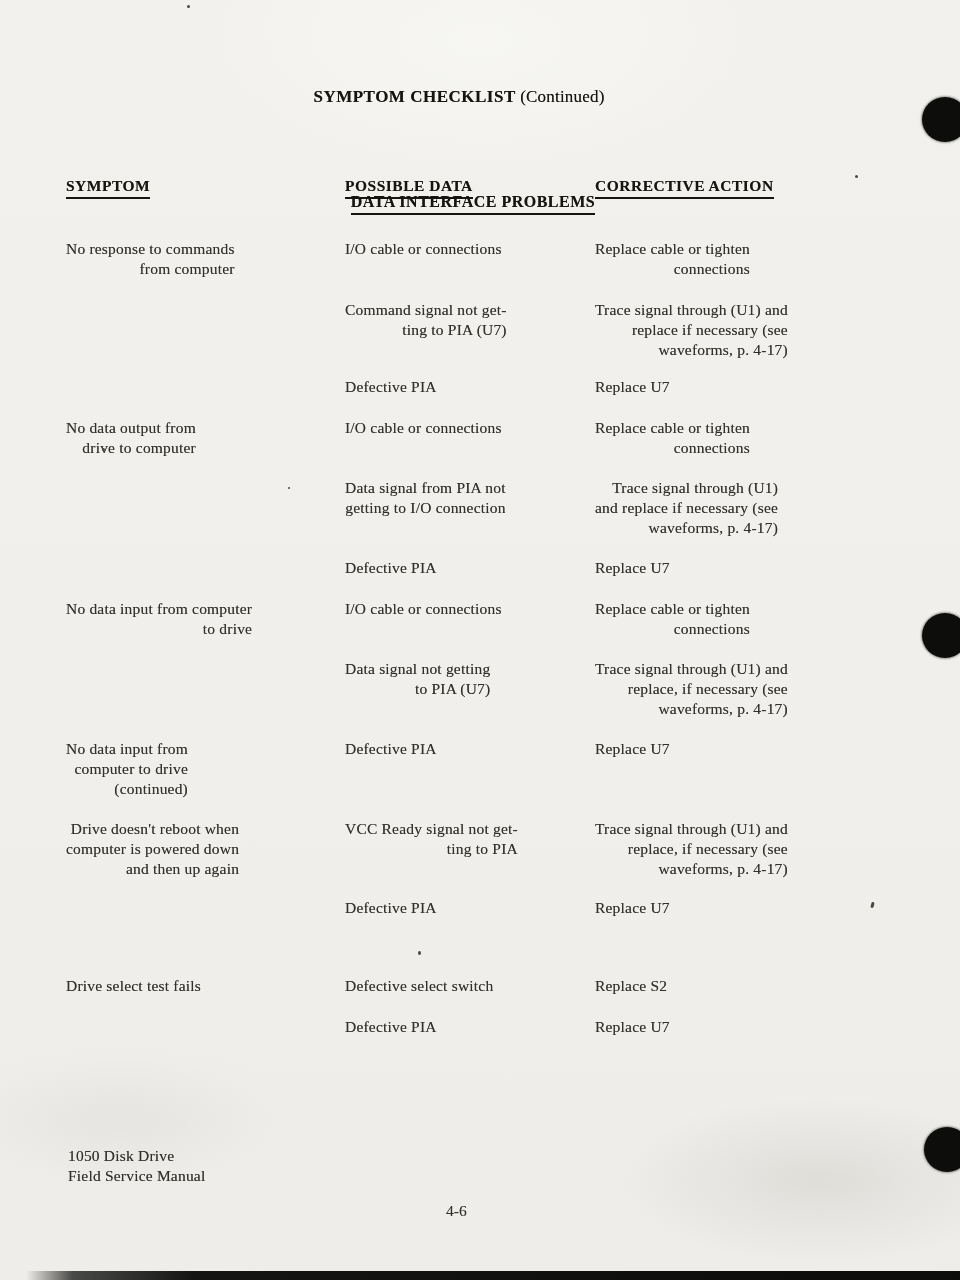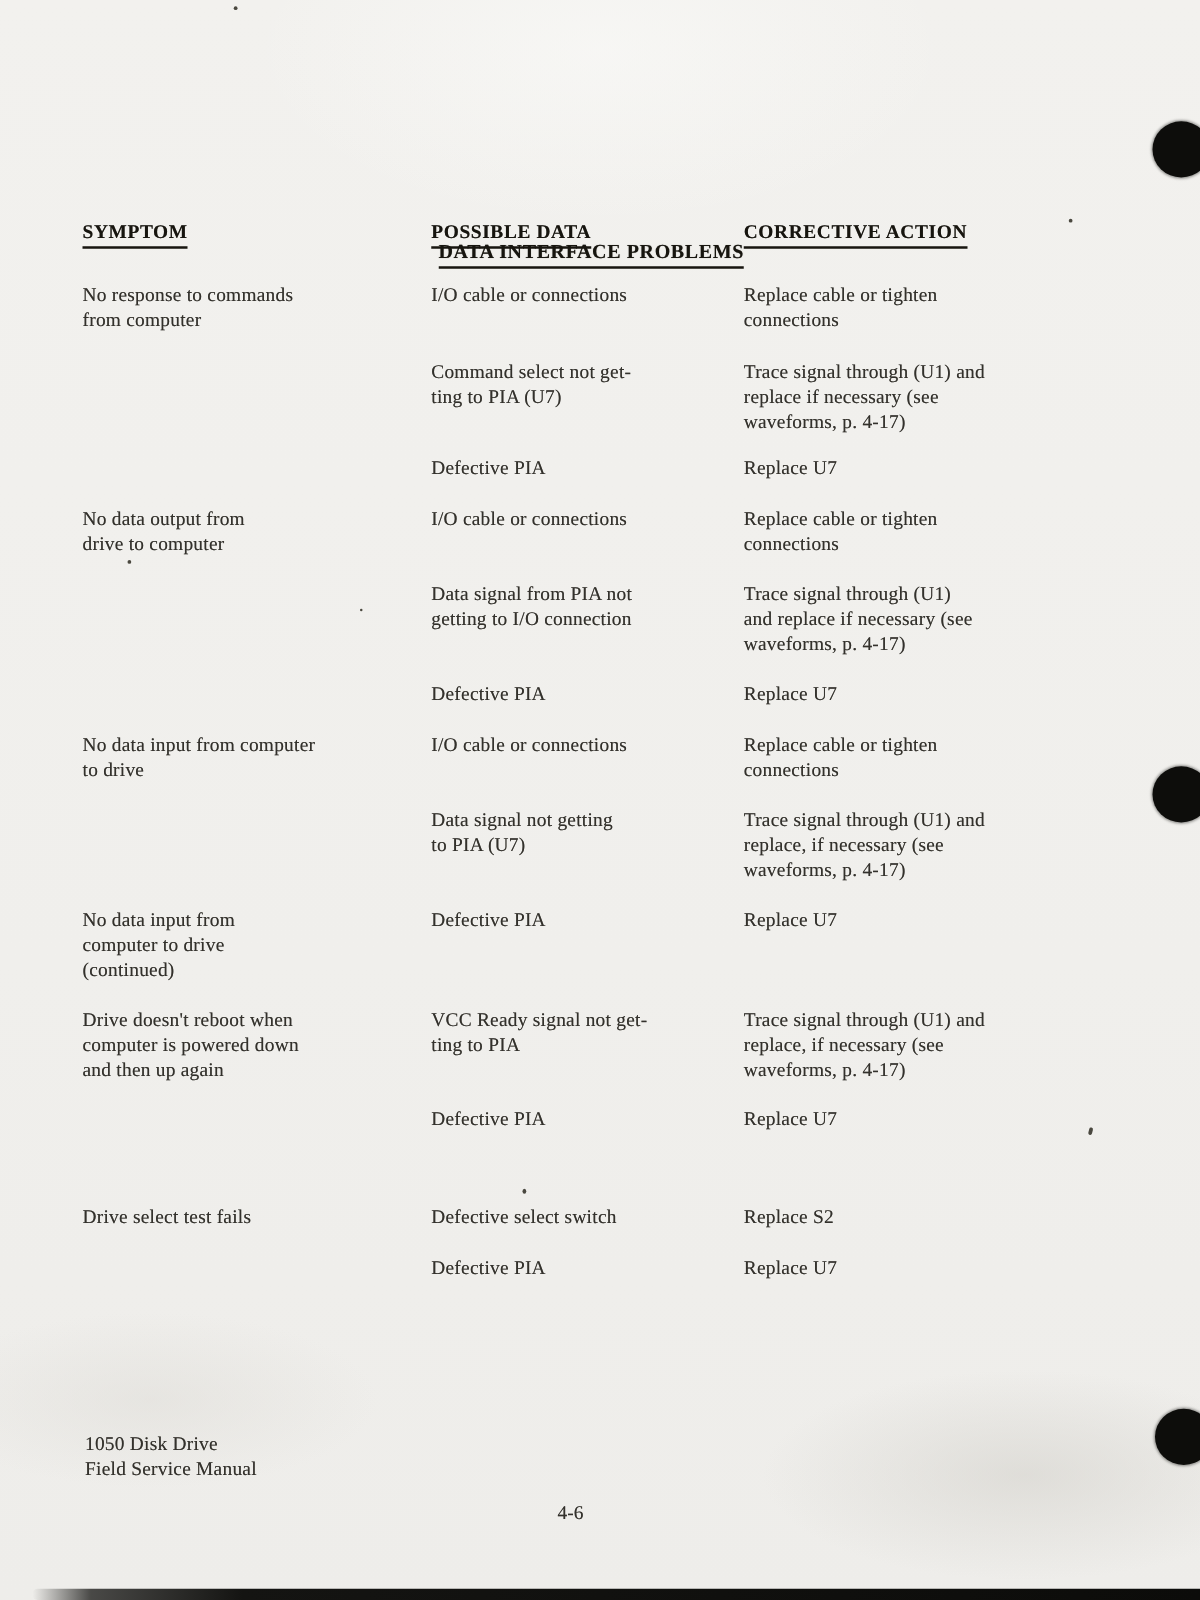--- a/index.html
+++ b/index.html
@@ -100,6 +100,7 @@
 
 <div class="page">
 
+  <div class="title-wrap"><span class="title-main">SYMPTOM CHECKLIST</span><span class="title-suffix"> (Continued)</span></div>
 
   <div class="colhead" style="left:66px;">SYMPTOM</div>
   <div class="colhead" style="left:345px;">POSSIBLE DATA</div>

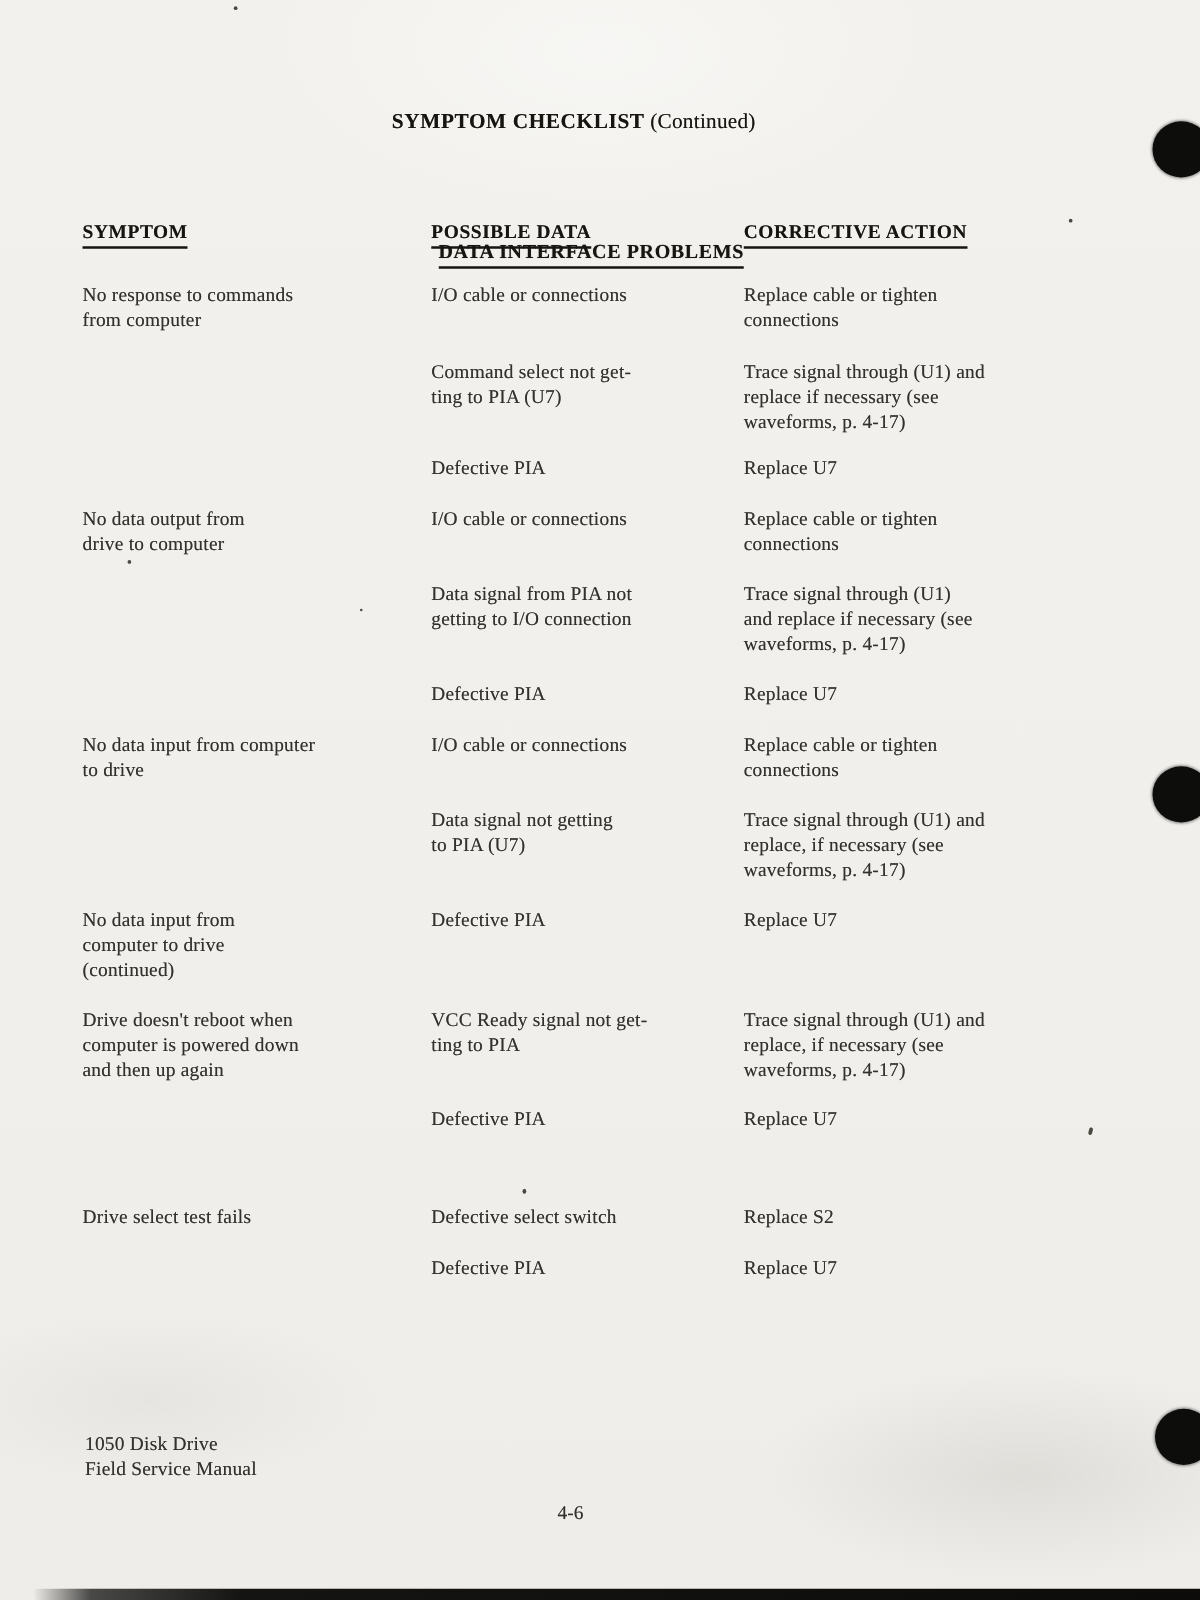--- a/index.html
+++ b/index.html
@@ -53,11 +53,12 @@
   }
   .row { position: absolute; left: 0; width: 100%; height: 0; }
   .cell {
-    position: absolute; top: 0;
+    position: absolute; top: 12px;
     white-space: pre;
     font-size: 15.5px; line-height: 20px;
     letter-spacing: 0.2px;
     text-shadow: 0 0 0.45px rgba(45,43,37,0.55);
+    text-align: right;
   }
   .cell.sym   { left: 66px; }
   .cell.cause { left: 345px; }

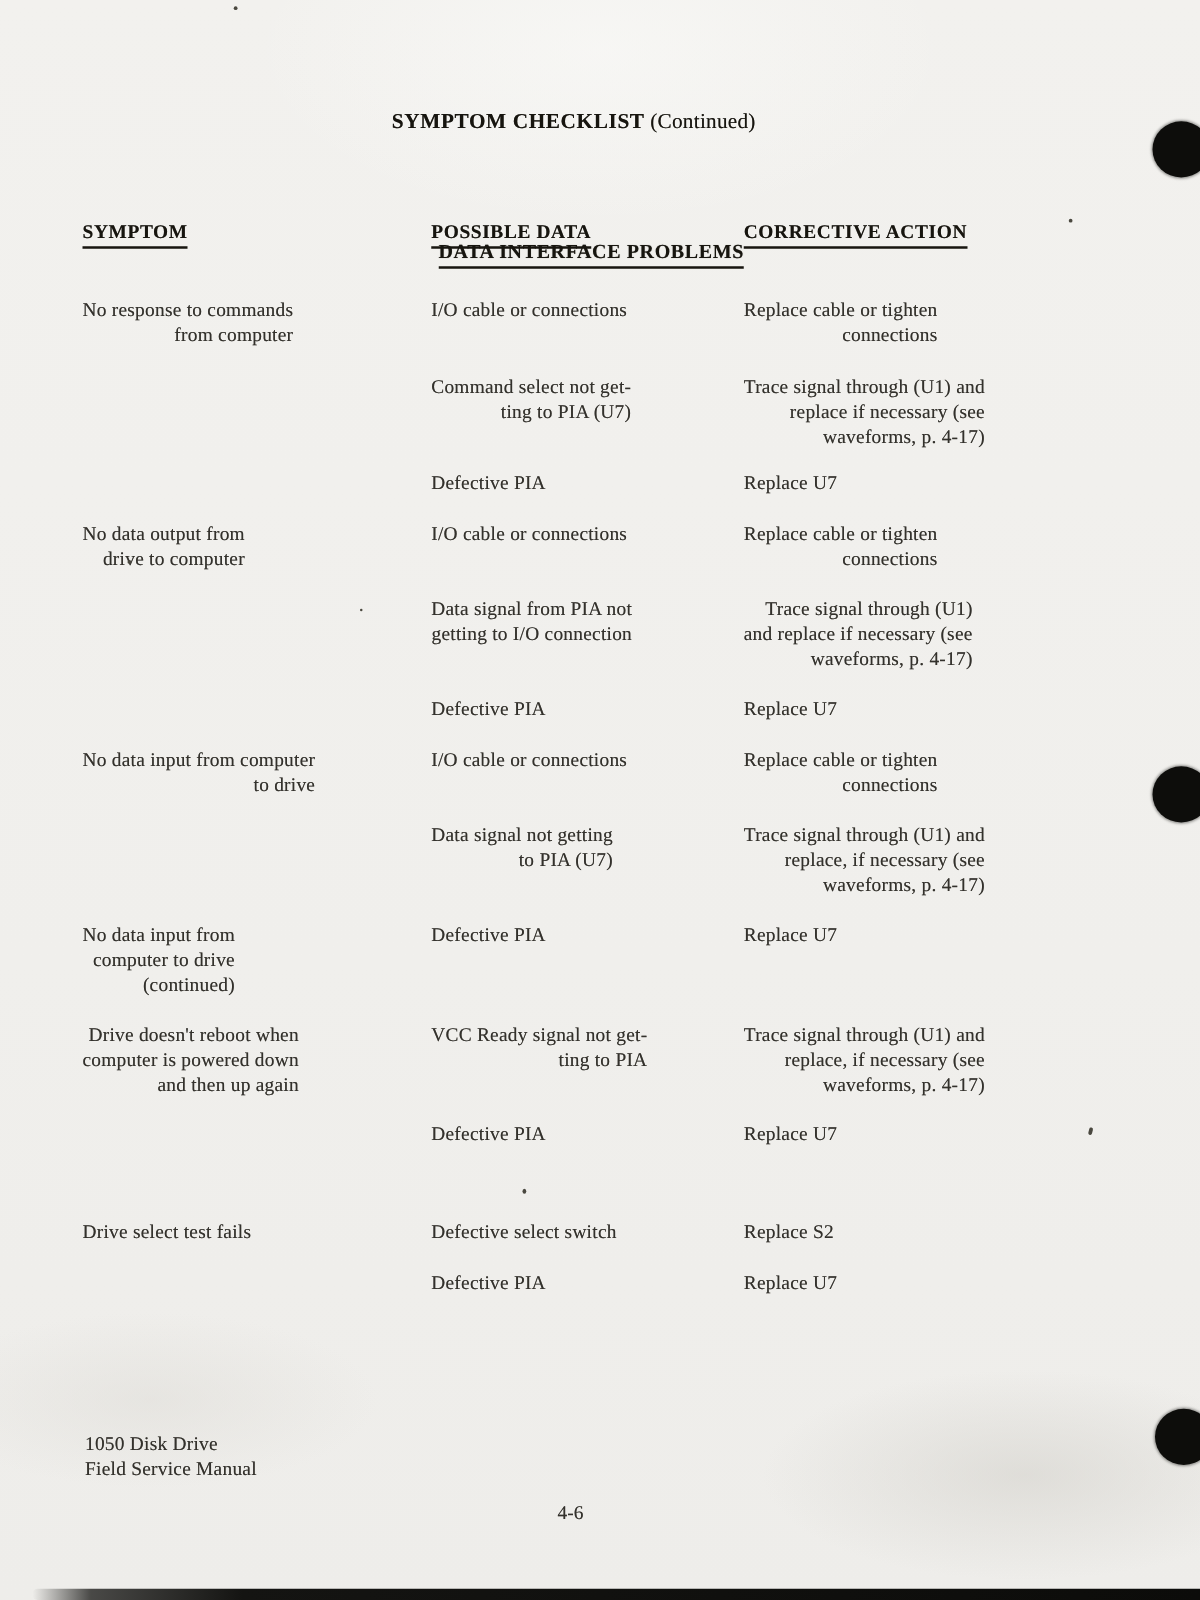--- a/index.html
+++ b/index.html
@@ -119,7 +119,7 @@
 connections</div>
   </div>
   <div class="row" style="top:288px;">
-    <div class="cell cause">Command select not get-
+    <div class="cell cause">Command signal not get-
 ting to PIA (U7)</div>
     <div class="cell act">Trace signal through (U1) and
 replace if necessary (see

